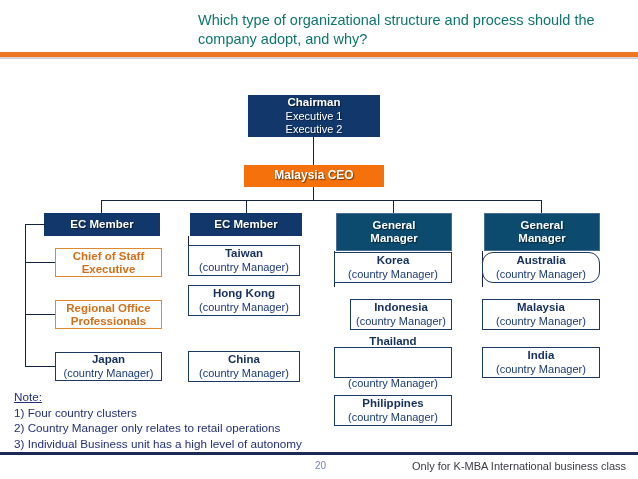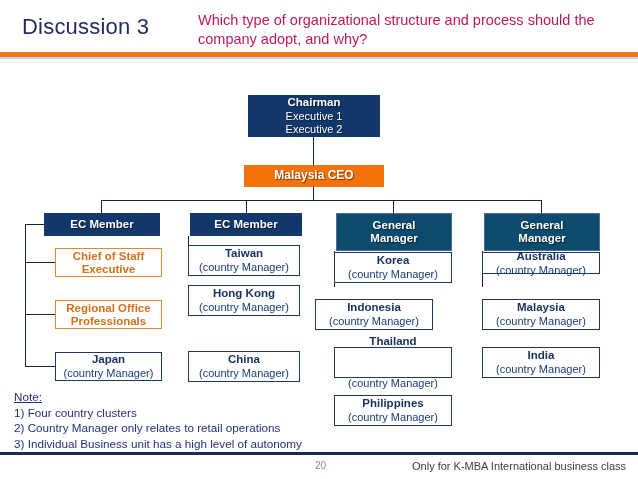--- a/index.html
+++ b/index.html
@@ -204,7 +204,6 @@
 <div id="slide">
 
   <div class="header">
-    <div class="slide-title">Discussion 3</div>
     <div class="slide-question">Which type of organizational structure and process should the company adopt, and why?</div>
   </div>
   <div class="header-rule-orange"></div>

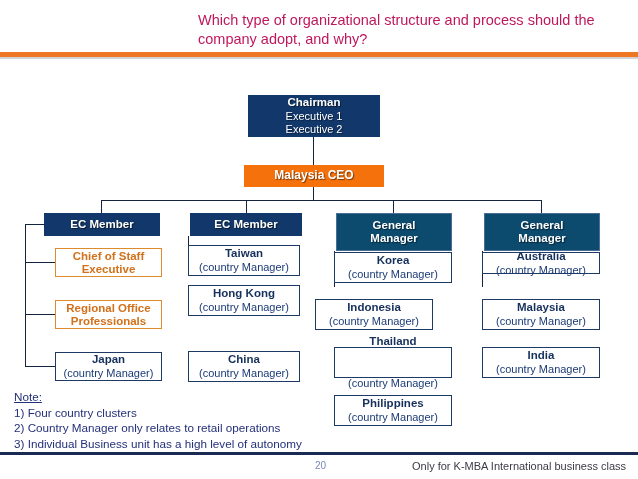--- a/index.html
+++ b/index.html
@@ -47,7 +47,7 @@
     width: 428px;
     font-size: 14.5px;
     line-height: 19px;
-    color: #be185d;
+    color: #0f766e;
   }
   .header-rule-orange {
     position: absolute;

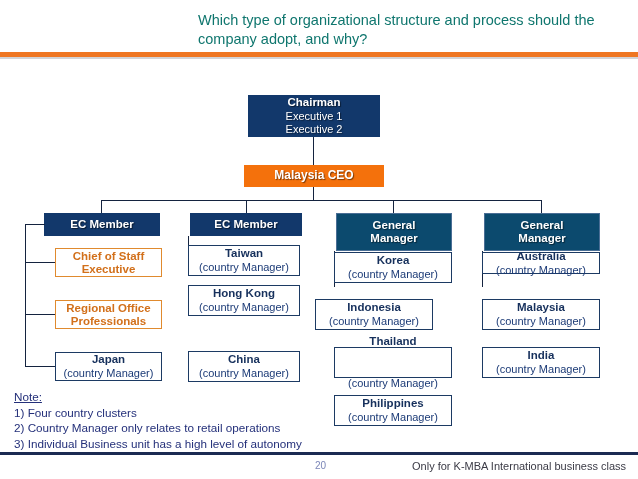--- a/index.html
+++ b/index.html
@@ -302,7 +302,7 @@
     </div>
     <div class="ln lnv" style="left:482px; top:192px; height:36px;"></div>
 
-    <div class="box box-white" style="left:482px; top:193px; width:118px; height:22px;">
+    <div class="box box-white" style="left:482px; top:193px; width:118px; height:31px;border-radius:11px;">
       <div class="b-title">Australia</div>
       <div class="b-sub">(country Manager)</div>
     </div>

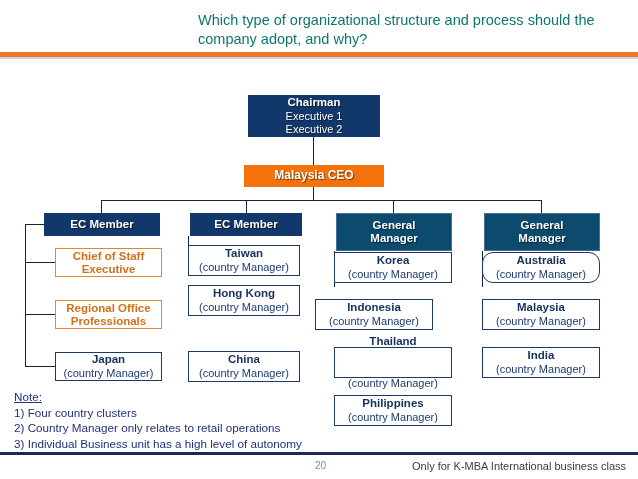--- a/index.html
+++ b/index.html
@@ -283,7 +283,7 @@
       <div class="b-title">Korea</div>
       <div class="b-sub">(country Manager)</div>
     </div>
-    <div class="box box-white" style="left:315px; top:240px; width:118px; height:31px;">
+    <div class="box box-white" style="left:350px; top:240px; width:102px; height:31px;">
       <div class="b-title">Indonesia</div>
       <div class="b-sub">(country Manager)</div>
     </div>

